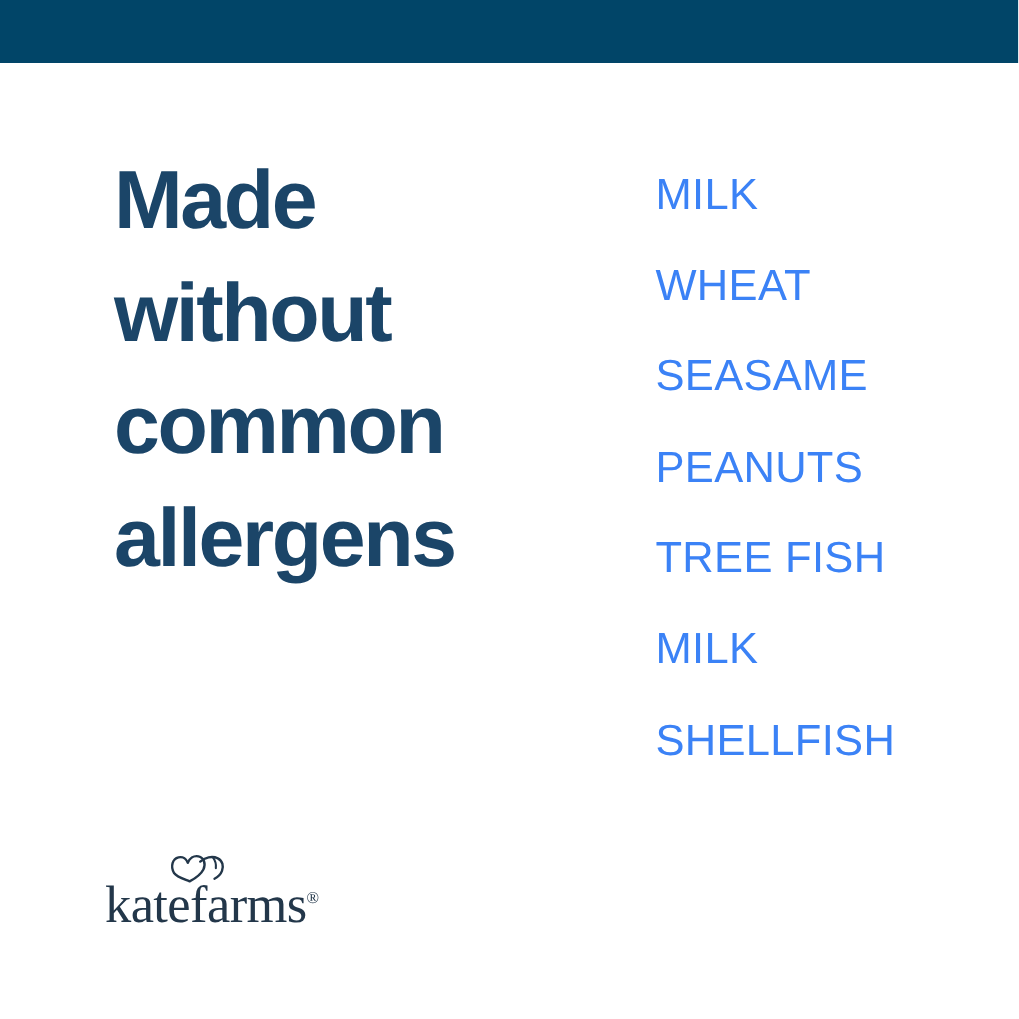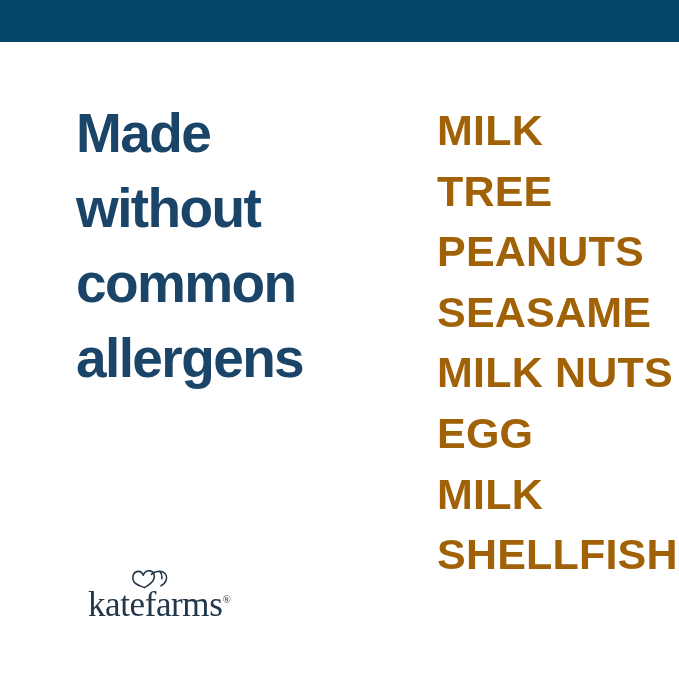--- a/index.html
+++ b/index.html
@@ -83,10 +83,10 @@
     width: 210px;
   }
   .allergen-item {
-    color: #a16207;
+    color: #3b82f6;
     font-family: "Liberation Sans", sans-serif;
-    font-weight: bold;
-    font-size: 43px;
+    font-weight: normal;
+    font-size: 29px;
     line-height: 60.6px;
     letter-spacing: 0.2px;
     white-space: nowrap;

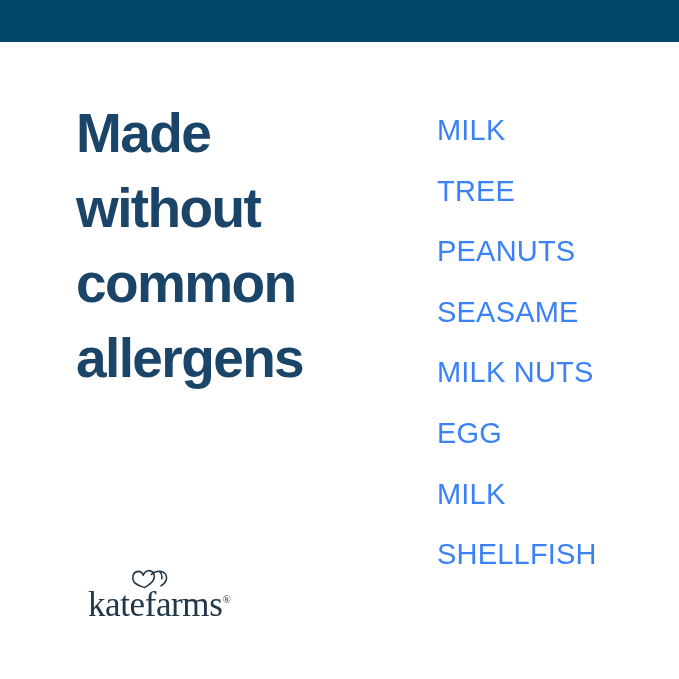--- a/index.html
+++ b/index.html
@@ -119,7 +119,7 @@
 
   <div class="right-col">
     <div class="allergen-item">MILK</div>
-    <div class="allergen-item">TREE</div>
+    <div class="allergen-item">WHEAT</div>
     <div class="allergen-item">PEANUTS</div>
     <div class="allergen-item">SEASAME</div>
     <div class="allergen-item">MILK NUTS</div>

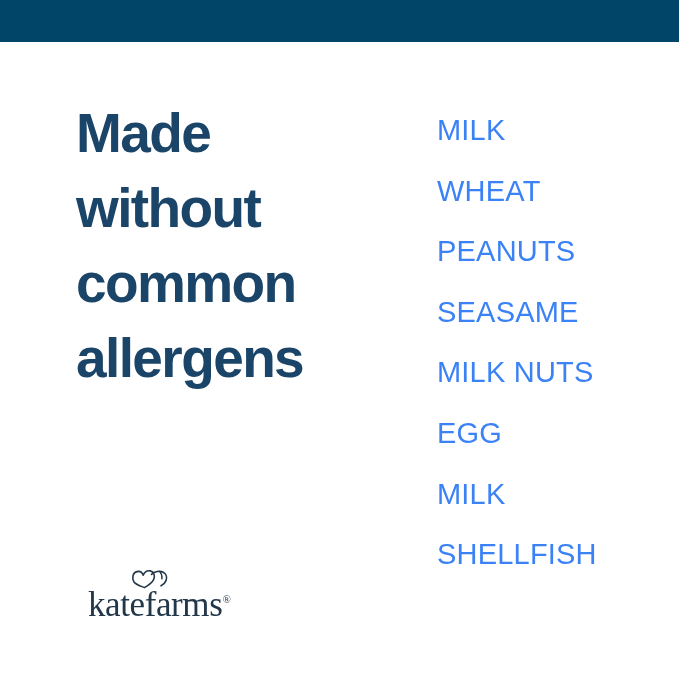--- a/index.html
+++ b/index.html
@@ -120,8 +120,8 @@
   <div class="right-col">
     <div class="allergen-item">MILK</div>
     <div class="allergen-item">WHEAT</div>
+    <div class="allergen-item">SEASAME</div>
     <div class="allergen-item">PEANUTS</div>
-    <div class="allergen-item">SEASAME</div>
     <div class="allergen-item">MILK NUTS</div>
     <div class="allergen-item">EGG</div>
     <div class="allergen-item">MILK</div>

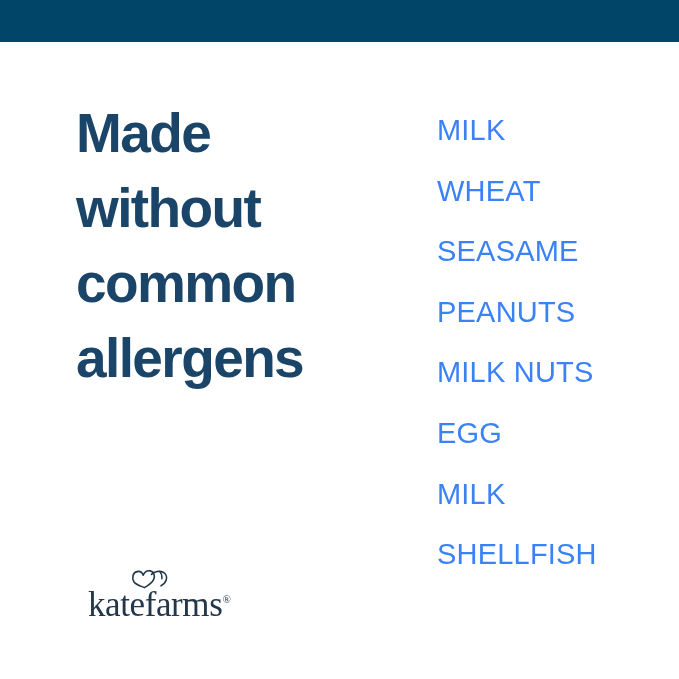--- a/index.html
+++ b/index.html
@@ -122,7 +122,7 @@
     <div class="allergen-item">WHEAT</div>
     <div class="allergen-item">SEASAME</div>
     <div class="allergen-item">PEANUTS</div>
-    <div class="allergen-item">MILK NUTS</div>
+    <div class="allergen-item">TREE FISH</div>
     <div class="allergen-item">EGG</div>
     <div class="allergen-item">MILK</div>
     <div class="allergen-item">SHELLFISH</div>

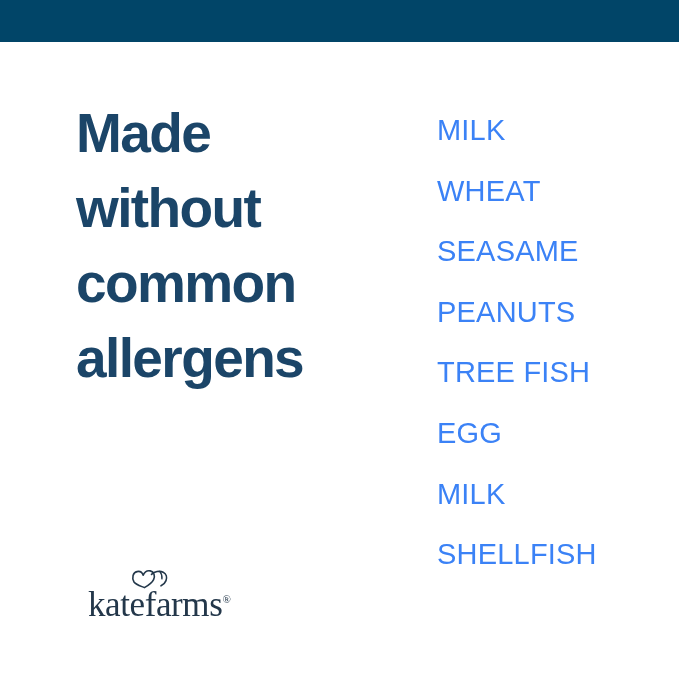--- a/index.html
+++ b/index.html
@@ -123,7 +123,6 @@
     <div class="allergen-item">SEASAME</div>
     <div class="allergen-item">PEANUTS</div>
     <div class="allergen-item">TREE FISH</div>
-    <div class="allergen-item">EGG</div>
     <div class="allergen-item">MILK</div>
     <div class="allergen-item">SHELLFISH</div>
   </div>

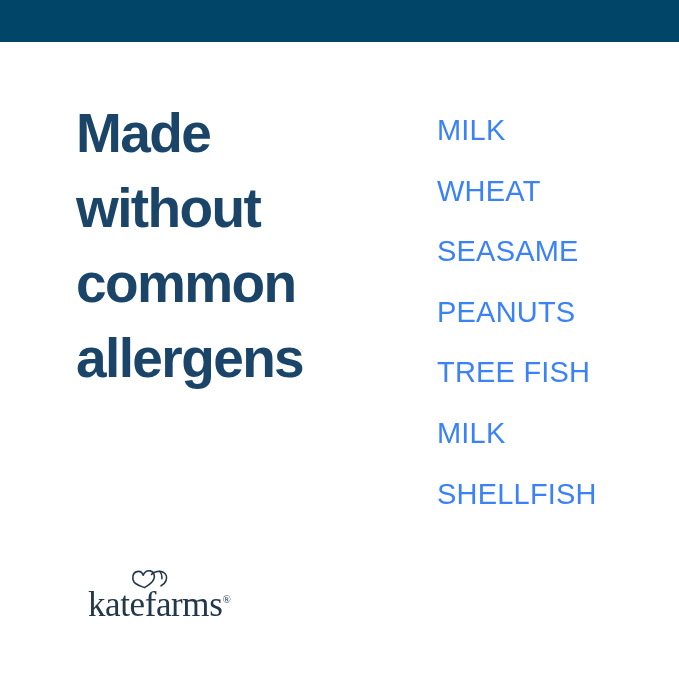--- a/index.html
+++ b/index.html
@@ -47,7 +47,7 @@
   
   .logo {
     position: absolute;
-    left: 88px;
+    left: 70px;
     top: 566px;
     width: 230px;
     height: 52px;

